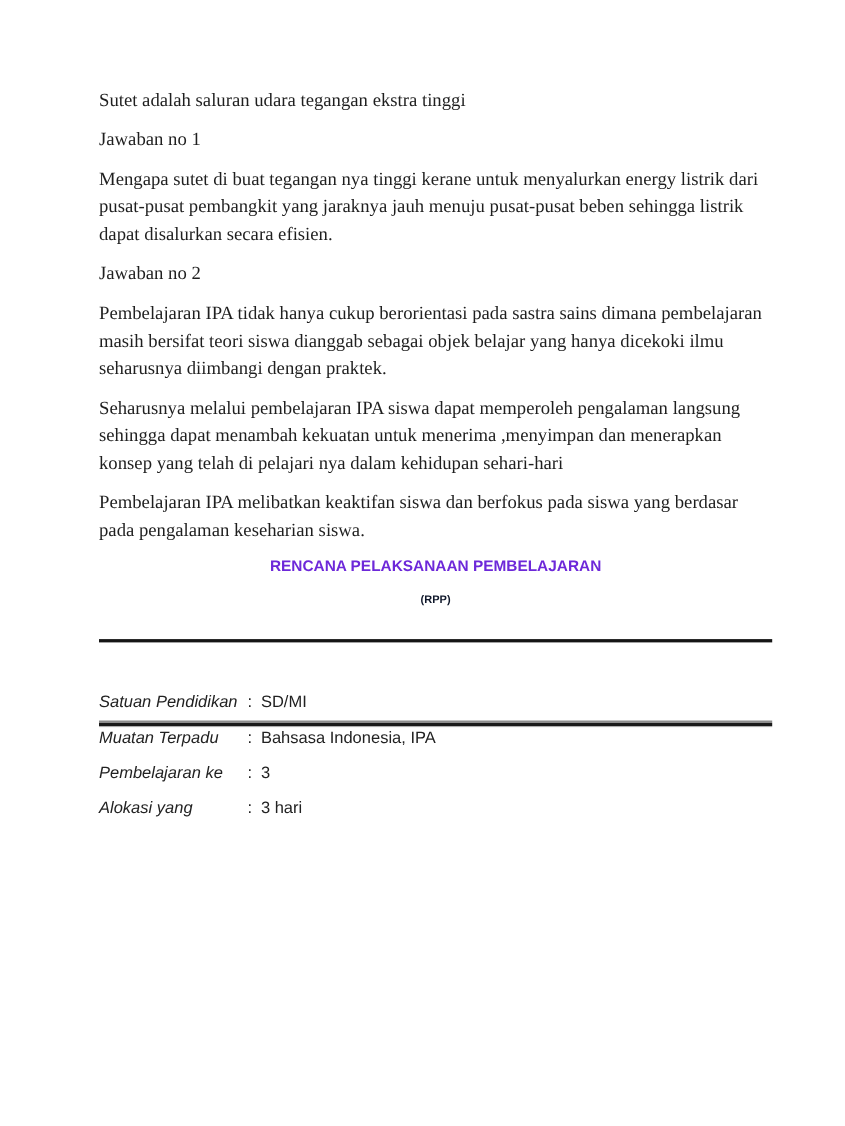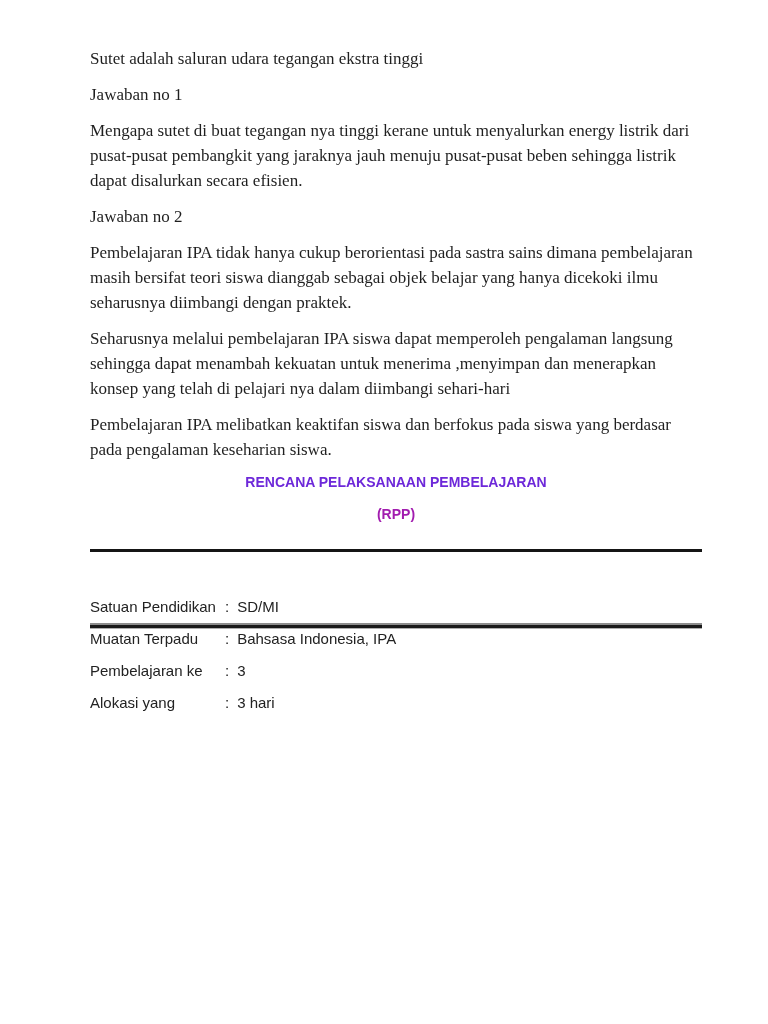--- a/index.html
+++ b/index.html
@@ -17,6 +17,7 @@
   }
   .content {
     padding: 46px 66px 0 90px; 
+    margin-top: 32px;
   }
   
   .para {

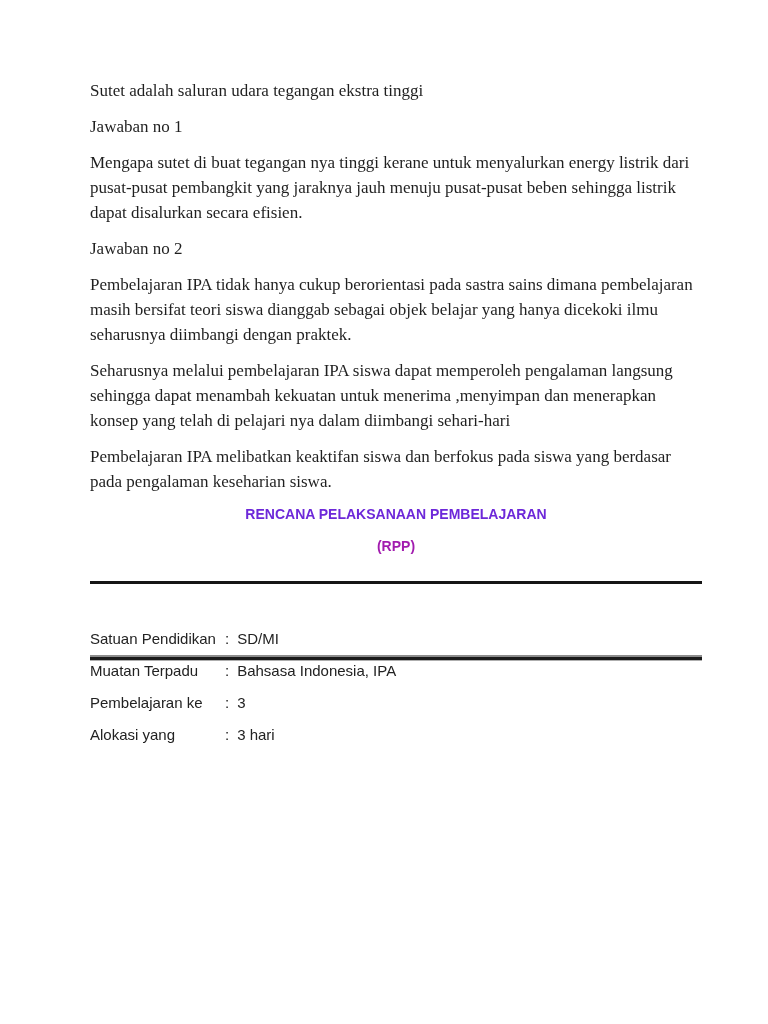--- a/index.html
+++ b/index.html
@@ -97,7 +97,7 @@
     <p class="para">Mengapa sutet di buat tegangan nya tinggi kerane untuk menyalurkan energy listrik dari pusat-pusat pembangkit yang jaraknya jauh menuju pusat-pusat beben sehingga listrik dapat disalurkan secara efisien.</p>
     <p class="para">Jawaban no 2</p>
     <p class="para">Pembelajaran IPA tidak hanya cukup berorientasi pada sastra sains dimana pembelajaran masih bersifat teori siswa dianggab sebagai objek belajar yang hanya dicekoki ilmu seharusnya diimbangi dengan praktek.</p>
-    <p class="para">Seharusnya melalui pembelajaran IPA siswa dapat memperoleh pengalaman langsung sehingga dapat menambah kekuatan untuk menerima ,menyimpan dan menerapkan konsep yang telah di pelajari nya dalam diimbangi sehari-hari</p>
+    <p class="para">Seharusnya melalui pembelajaran IPA siswa dapat memperoleh pengalaman langsung sehingga dapat menambah kekuatan untuk menerima ,menyimpan dan menerapkan konsep yang telah di pelajari nya dalam kehidupan sehari-hari</p>
     <p class="para">Pembelajaran IPA melibatkan keaktifan siswa dan berfokus pada siswa yang berdasar pada pengalaman keseharian siswa.</p>
 
     <h1 class="rpp-title">RENCANA PELAKSANAAN PEMBELAJARAN</h1>

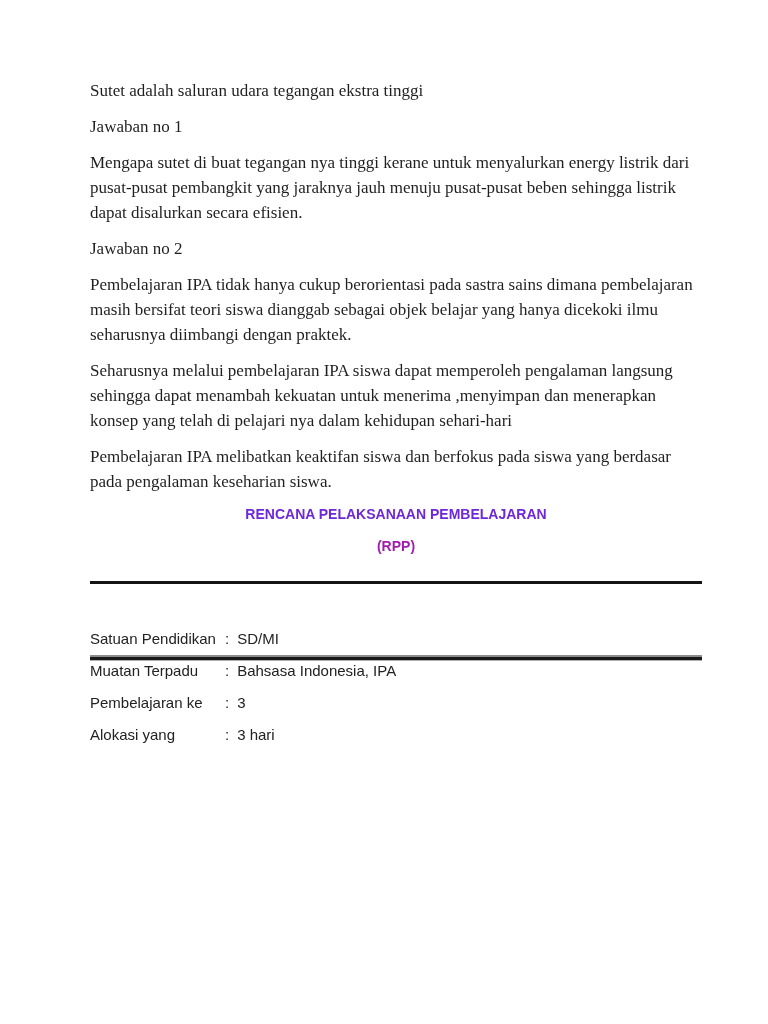--- a/index.html
+++ b/index.html
@@ -40,11 +40,11 @@
   .rpp-subtitle {
     font-family: "Liberation Sans", "DejaVu Sans", sans-serif;
     font-weight: bold;
-    font-size: 14px;
+    font-size: 10px;
     line-height: 18px;
     text-align: center;
     margin: 14px 0 0 0;
-    color: #a21caf;
+    color: #0f172a;
   }
   .rule {
     height: 3px;

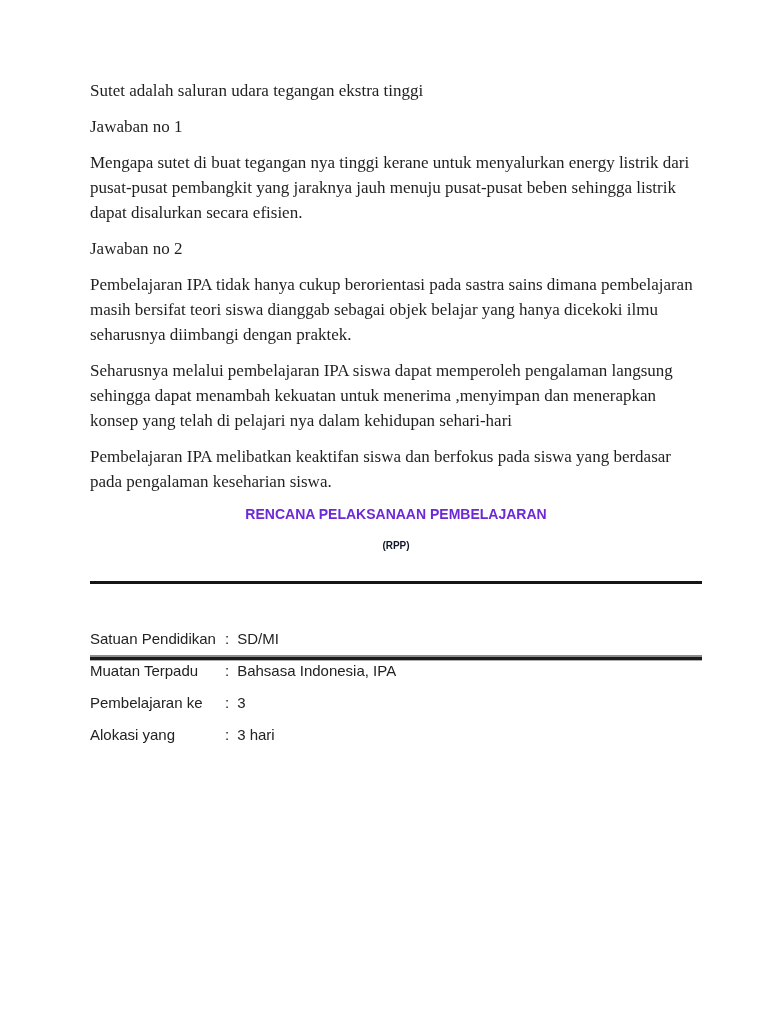--- a/index.html
+++ b/index.html
@@ -67,6 +67,7 @@
   .row .label {
     display: inline-block;
     width: 135px;
+    font-style: italic;
   }
   .row .colon {
     display: inline-block;

